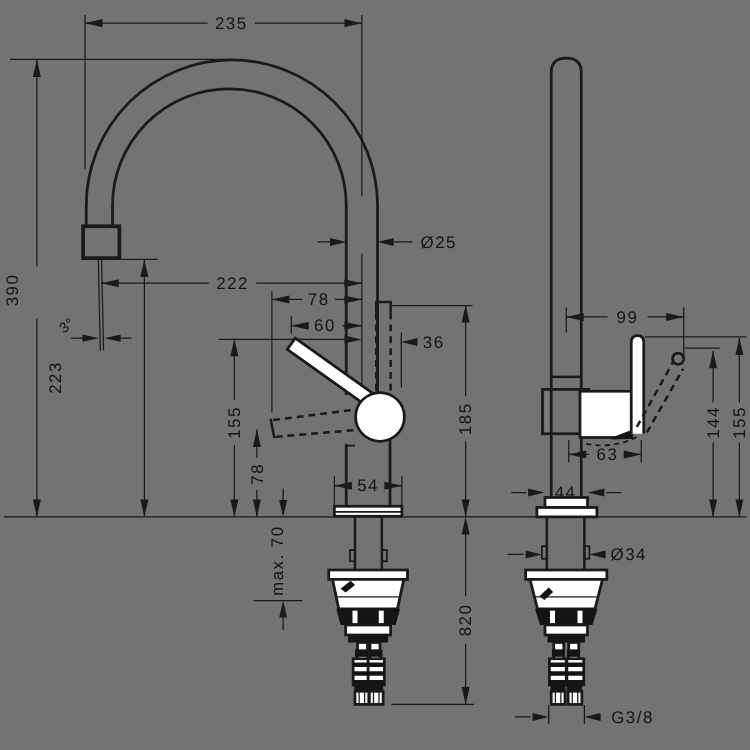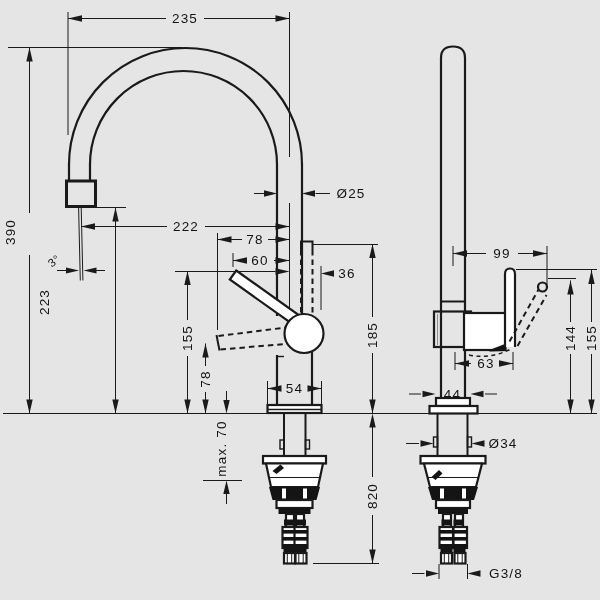--- a/index.html
+++ b/index.html
@@ -3,7 +3,7 @@
 <meta charset="utf-8">
 <style>
   html,body{margin:0;padding:0;background:#ffffff;}
-  .stage{position:relative;width:600px;height:600px;background:#e5e5e5;overflow:hidden;}
+  .stage{position:relative;width:600px;height:600px;background:#737373;overflow:hidden;}
   svg{display:block;}
   .o  {stroke:#1a1a1a;stroke-width:2.2;fill:none;}
   .ob {stroke:#1a1a1a;stroke-width:3;fill:none;}

